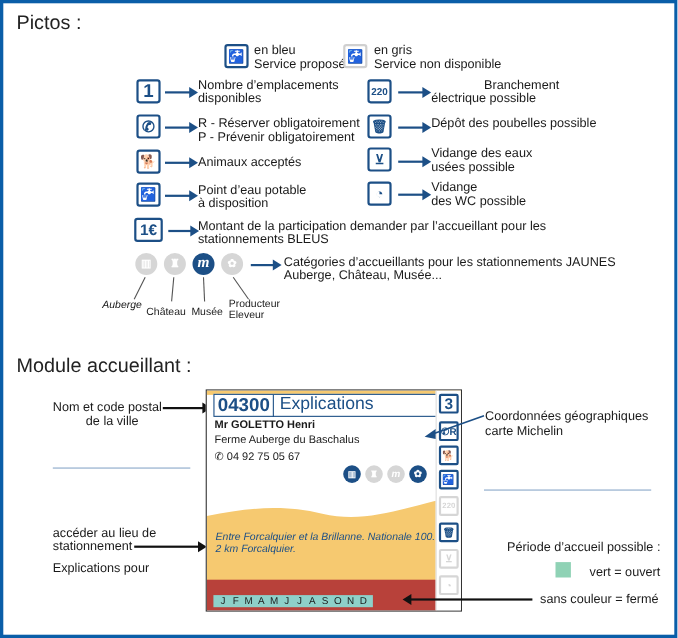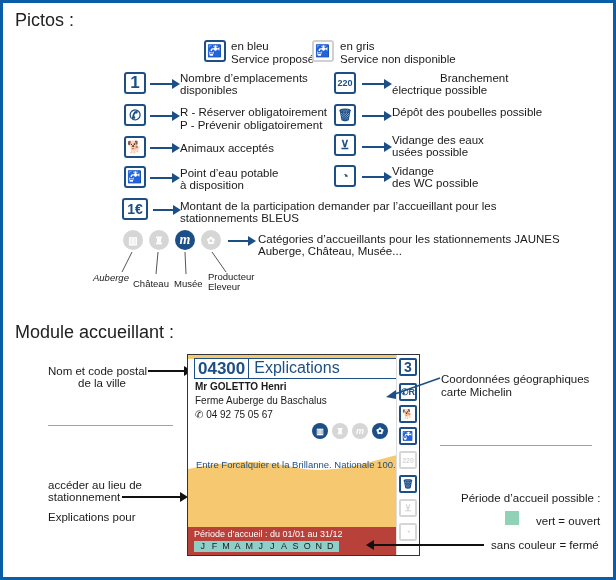--- a/index.html
+++ b/index.html
@@ -28,7 +28,7 @@
   .sico.gray { border-color:#d6d6d6; color:#d6d6d6; }
   .michelin { position:absolute; left:120px; top:26px; width:78px; height:34px; background:#fbe9a6; color:#b89a4a; font-size:8px; text-align:center; line-height:11px; padding-top:6px; box-sizing:border-box; }
   .wave { position:absolute; left:0; top:100px; width:209px; height:80px; }
-  .directions { position:absolute; left:8px; top:104px; width:200px; font-size:9.5px; color:#1c4f86; line-height:11px; }
+  .directions { position:absolute; left:8px; top:128px; width:200px; font-size:9.5px; color:#1c4f86; line-height:11px;font-style:italic; }
   .period-bar { position:absolute; left:0; top:172px; width:209px; height:28px; background:#b8413a; }
   .period-text { position:absolute; left:6px; top:2px; font-size:9px; color:#fff; }
   .months { position:absolute; left:6px; top:14px; height:11px; background:#8ed0c9; display:flex; padding:0 3px; }

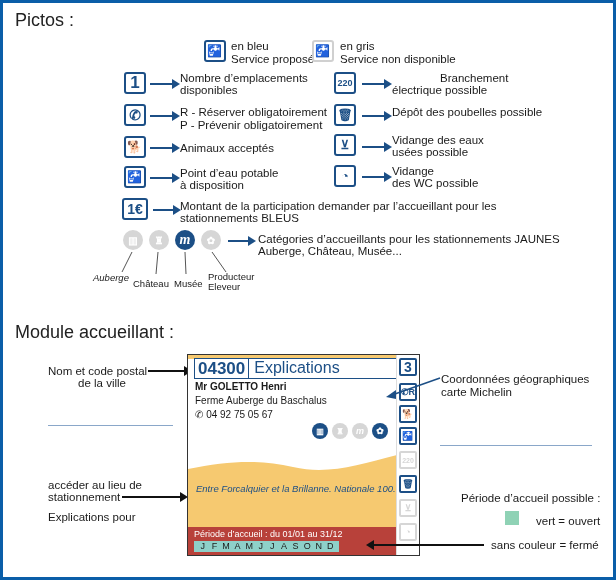--- a/index.html
+++ b/index.html
@@ -145,6 +145,7 @@
   </svg>
   <div class="directions">
     <div>Entre Forcalquier et la Brillanne. Nationale 100.</div>
+    <div>2 km Forcalquier.</div>
   </div>
 
   <div class="period-bar">

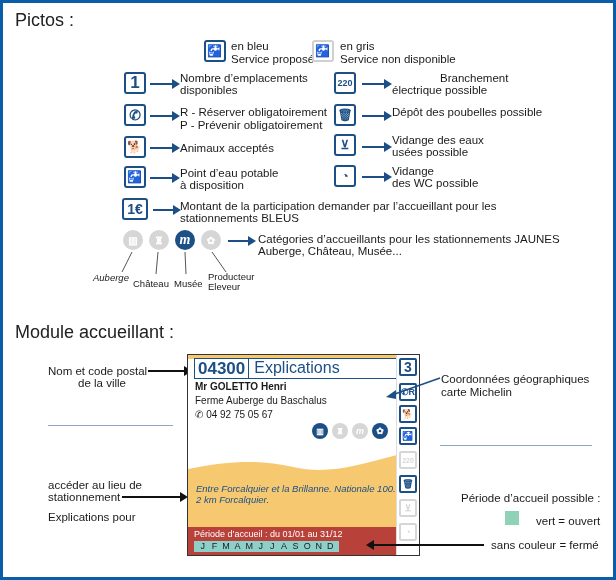--- a/index.html
+++ b/index.html
@@ -149,7 +149,6 @@
   </div>
 
   <div class="period-bar">
-    <div class="period-text">Période d’accueil :  du 01/01 au 31/12</div>
     <div class="months" id="months">
         <span>J</span>
         <span>F</span>

